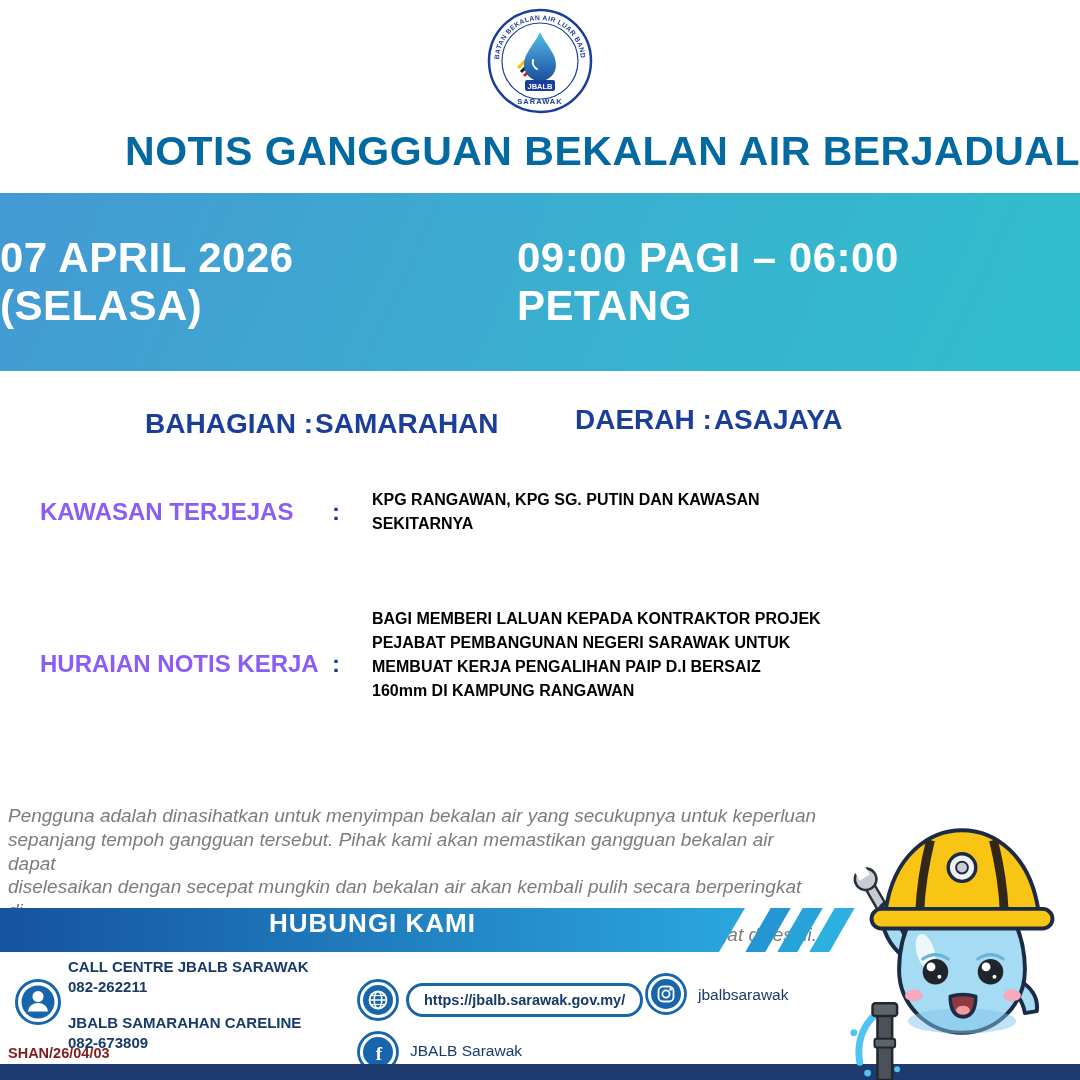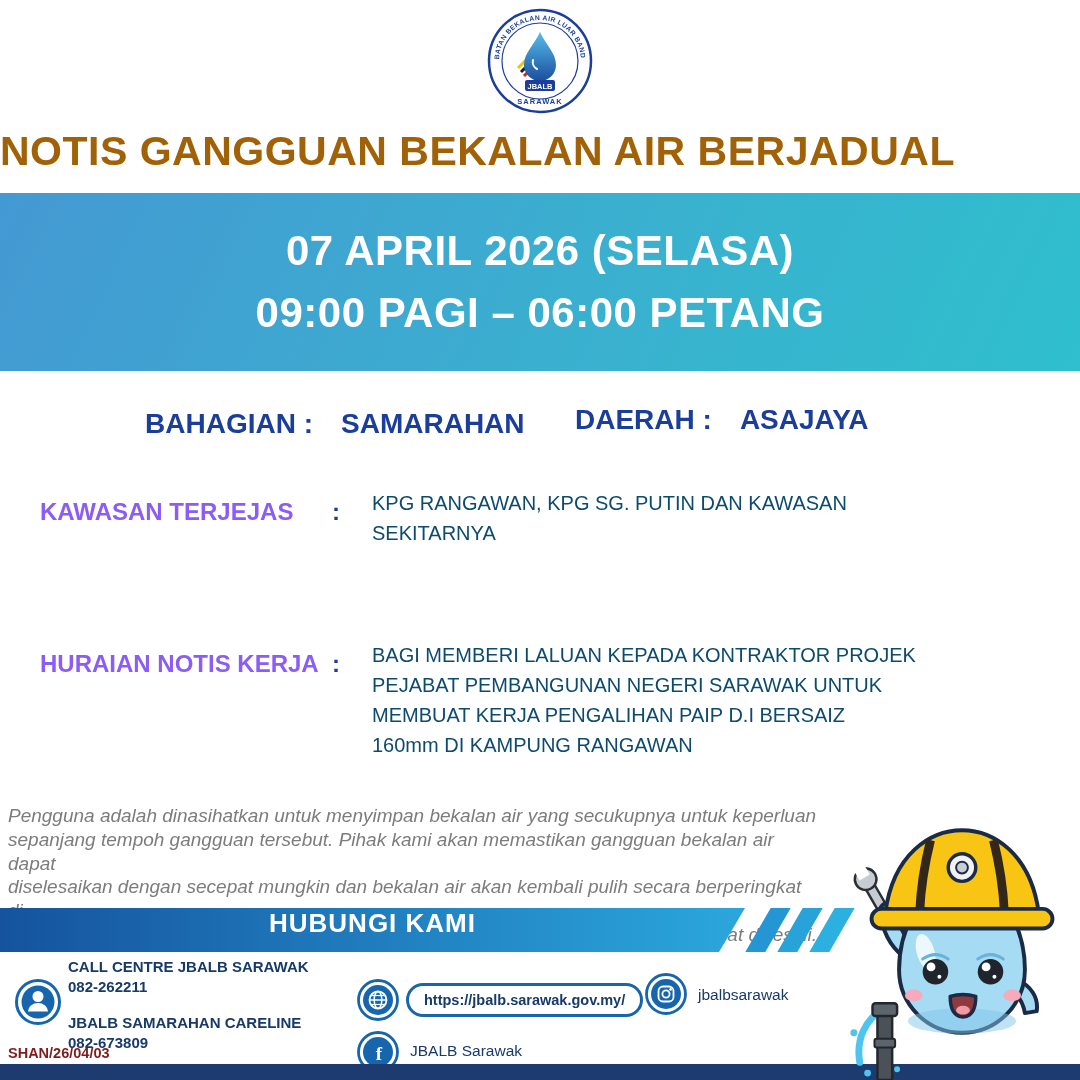--- a/index.html
+++ b/index.html
@@ -11,8 +11,8 @@
 
   .logo{left:487px;top:8px;width:106px;height:106px}
 
-  .title{left:0;top:128px;width:1080px;text-align:left;font-size:41px;font-weight:800;
-         color:#a16207;letter-spacing:.5px}
+  .title{left:0;top:128px;width:1080px;text-align:right;font-size:41px;font-weight:800;
+         color:#0369a1;letter-spacing:.5px}
 
   .banner{left:0;top:193px;width:1080px;height:178px;
           background:linear-gradient(115deg,#4499d3 0%,#3ab0cf 55%,#2fbfcd 100%);

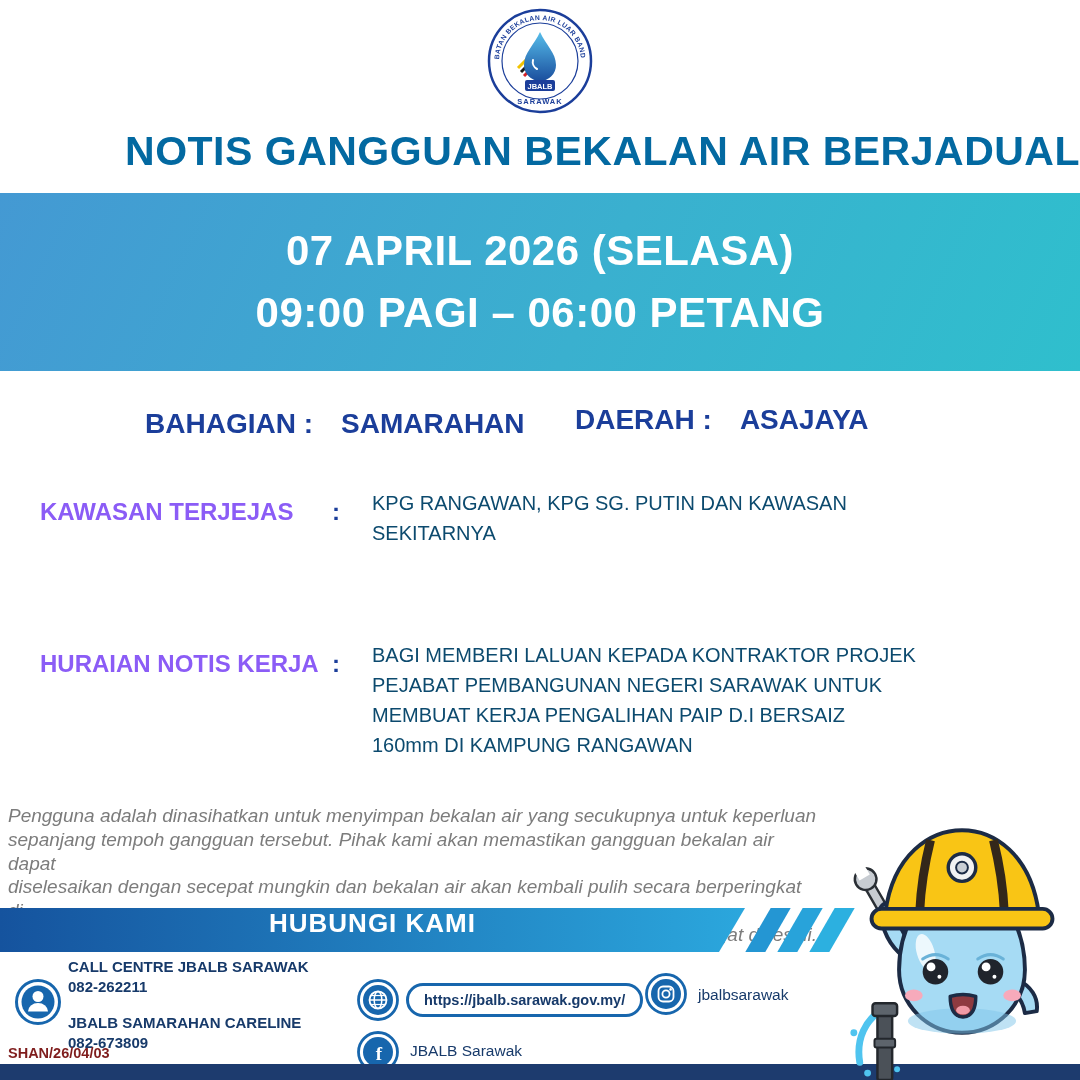--- a/index.html
+++ b/index.html
@@ -16,7 +16,7 @@
 
   .banner{left:0;top:193px;width:1080px;height:178px;
           background:linear-gradient(115deg,#4499d3 0%,#3ab0cf 55%,#2fbfcd 100%);
-          display:flex;flex-direction:column;justify-content:center;align-items:center;gap:14px}
+          display:flex;flex-direction:row;justify-content:center;align-items:center;gap:14px}
   .banner-line{color:#fff;font-size:42px;font-weight:800;letter-spacing:.5px}
 
   .region{font-size:28px;font-weight:800;color:#1b3e9a}

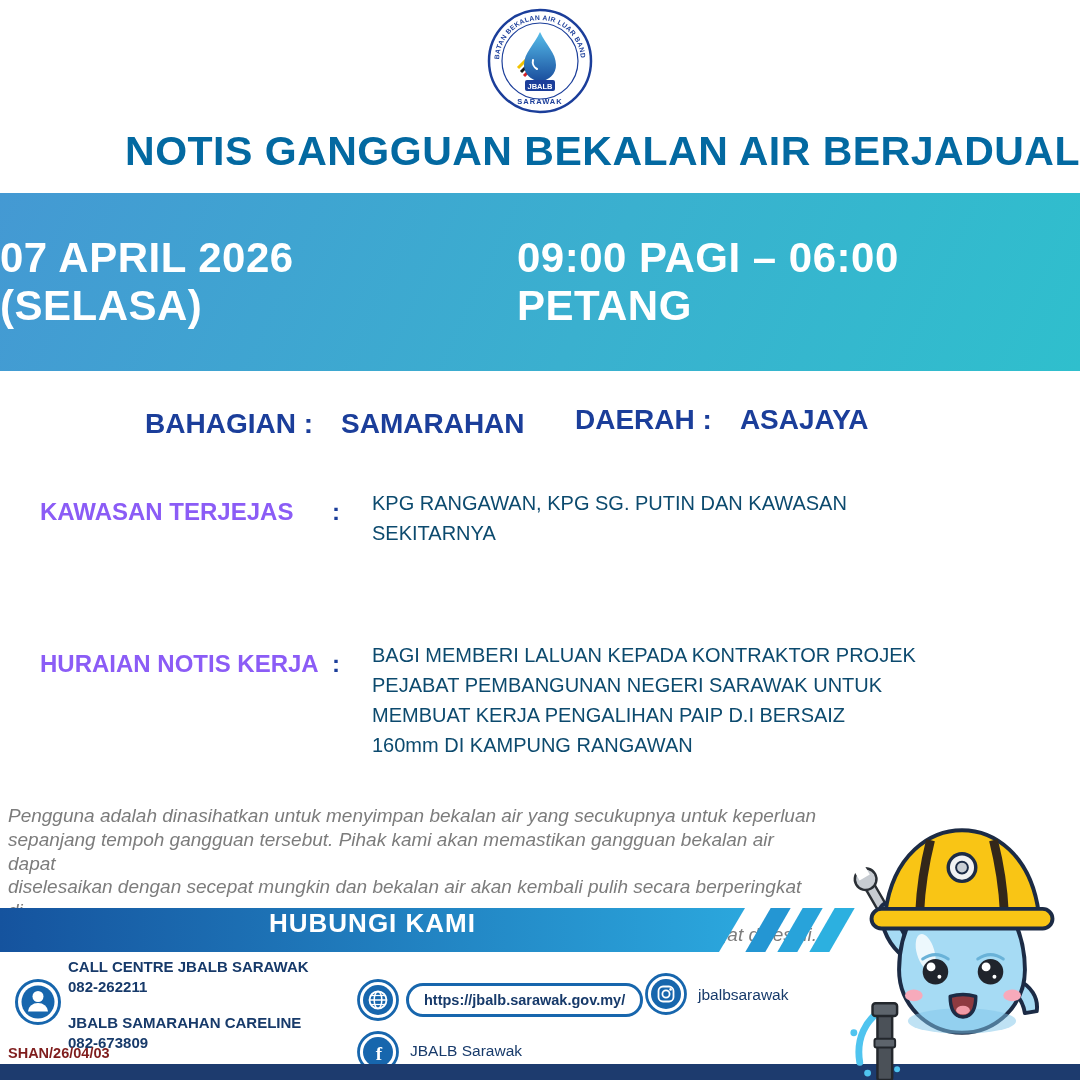--- a/index.html
+++ b/index.html
@@ -20,7 +20,7 @@
   .banner-line{color:#fff;font-size:42px;font-weight:800;letter-spacing:.5px}
 
   .region{font-size:28px;font-weight:800;color:#1b3e9a}
-  .region .val{margin-left:28px}
+  .region .val{margin-left:2px}
   .bahagian{left:145px;top:408px}
   .daerah{left:575px;top:404px}
 

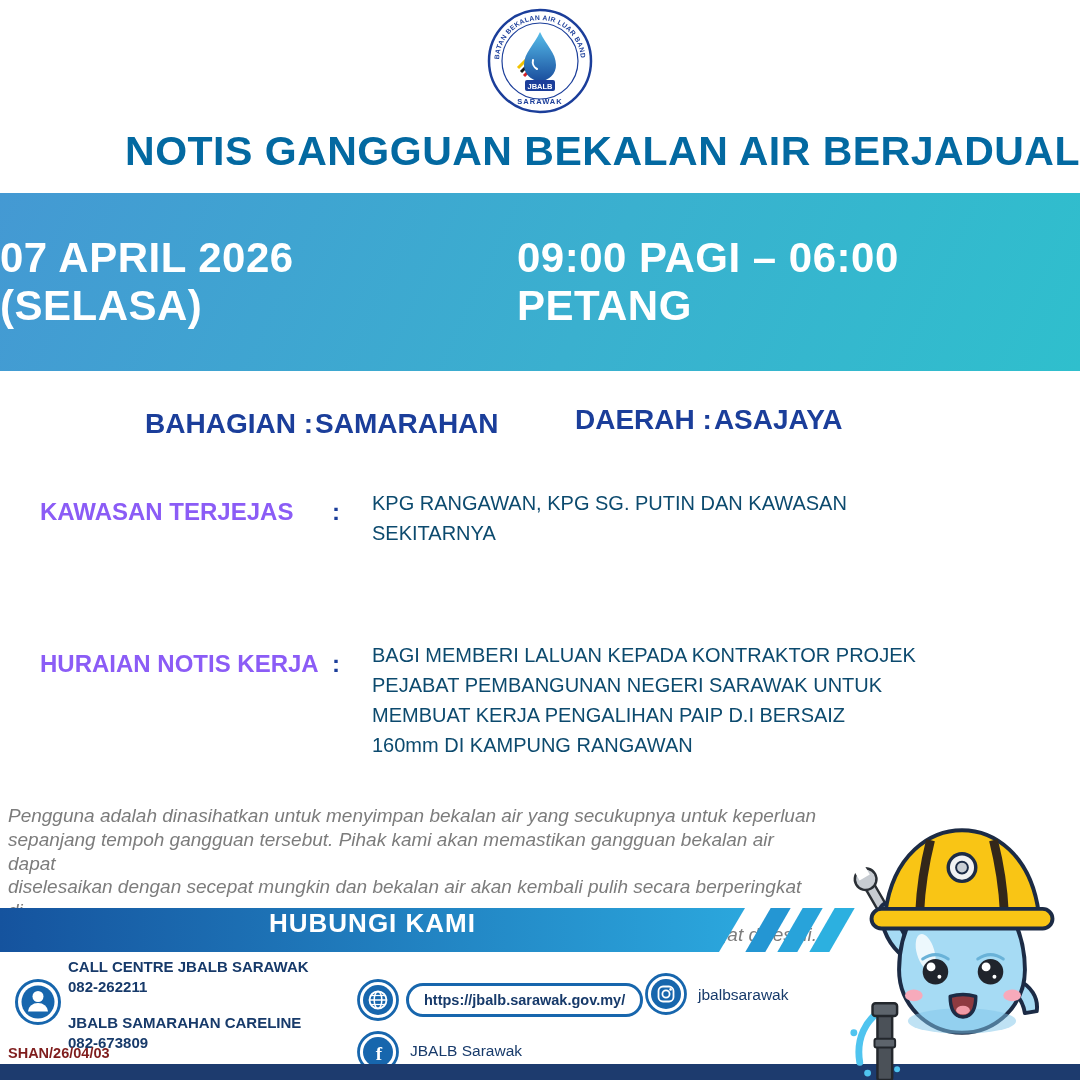--- a/index.html
+++ b/index.html
@@ -26,7 +26,7 @@
 
   .field-label{font-size:24px;font-weight:800;color:#8b5cf6}
   .field-colon{font-size:24px;font-weight:800;color:#1b3e9a}
-  .field-value{font-size:20px;font-weight:400;color:#0c4a6e;line-height:1.5}
+  .field-value{font-size:16px;font-weight:700;color:#000000;line-height:1.5}
   .kawasan-label{left:40px;top:498px}
   .kawasan-colon{left:332px;top:498px}
   .kawasan-value{left:372px;top:488px;width:620px}

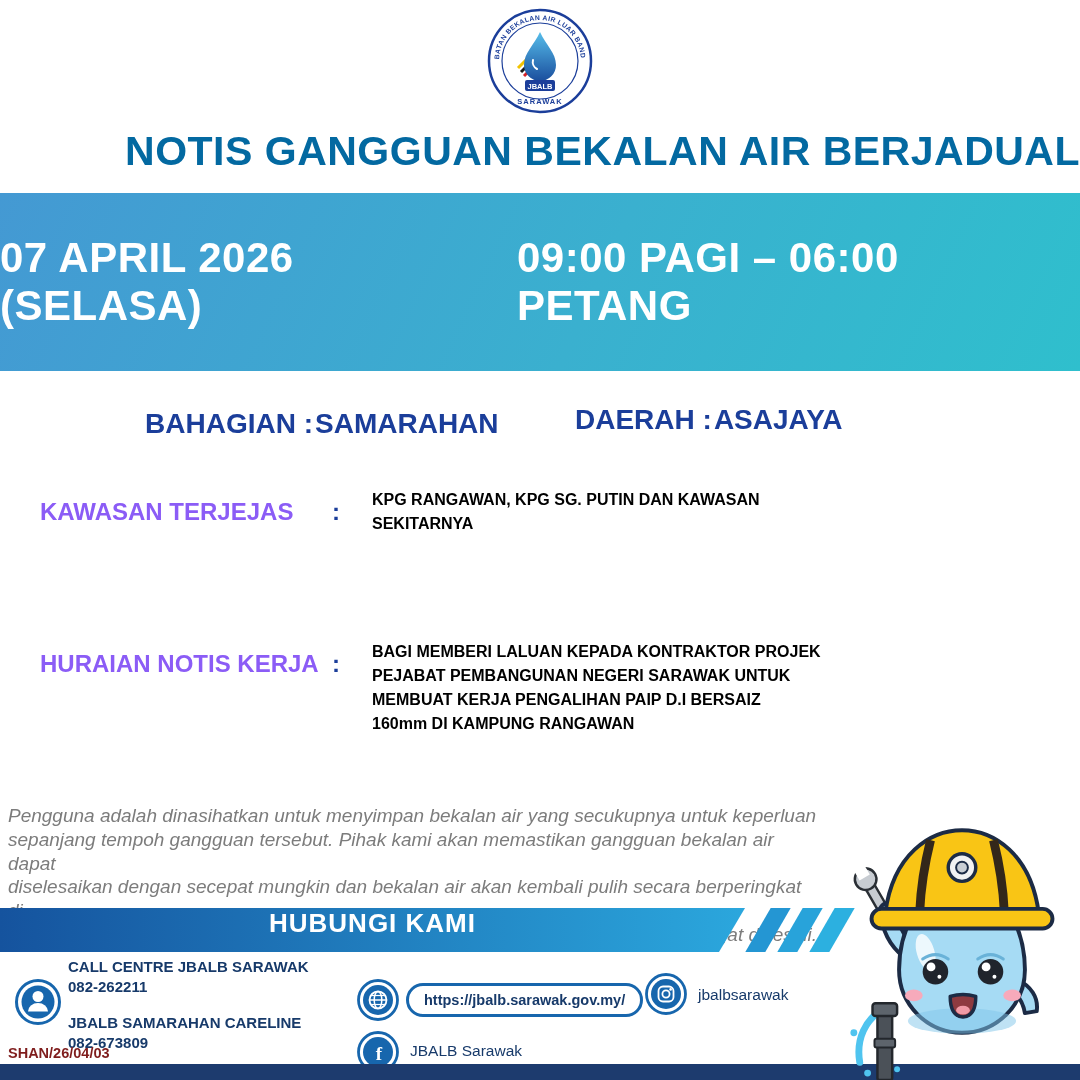--- a/index.html
+++ b/index.html
@@ -32,7 +32,7 @@
   .kawasan-value{left:372px;top:488px;width:620px}
   .huraian-label{left:40px;top:650px}
   .huraian-colon{left:332px;top:650px}
-  .huraian-value{left:372px;top:640px;width:640px}
+  .huraian-value{left:372px;top:607px;width:640px}
 
   .disclaimer{left:8px;top:804px;width:810px;font-size:19px;font-style:italic;font-weight:400;
               color:#7c7c7c;line-height:1.25}

